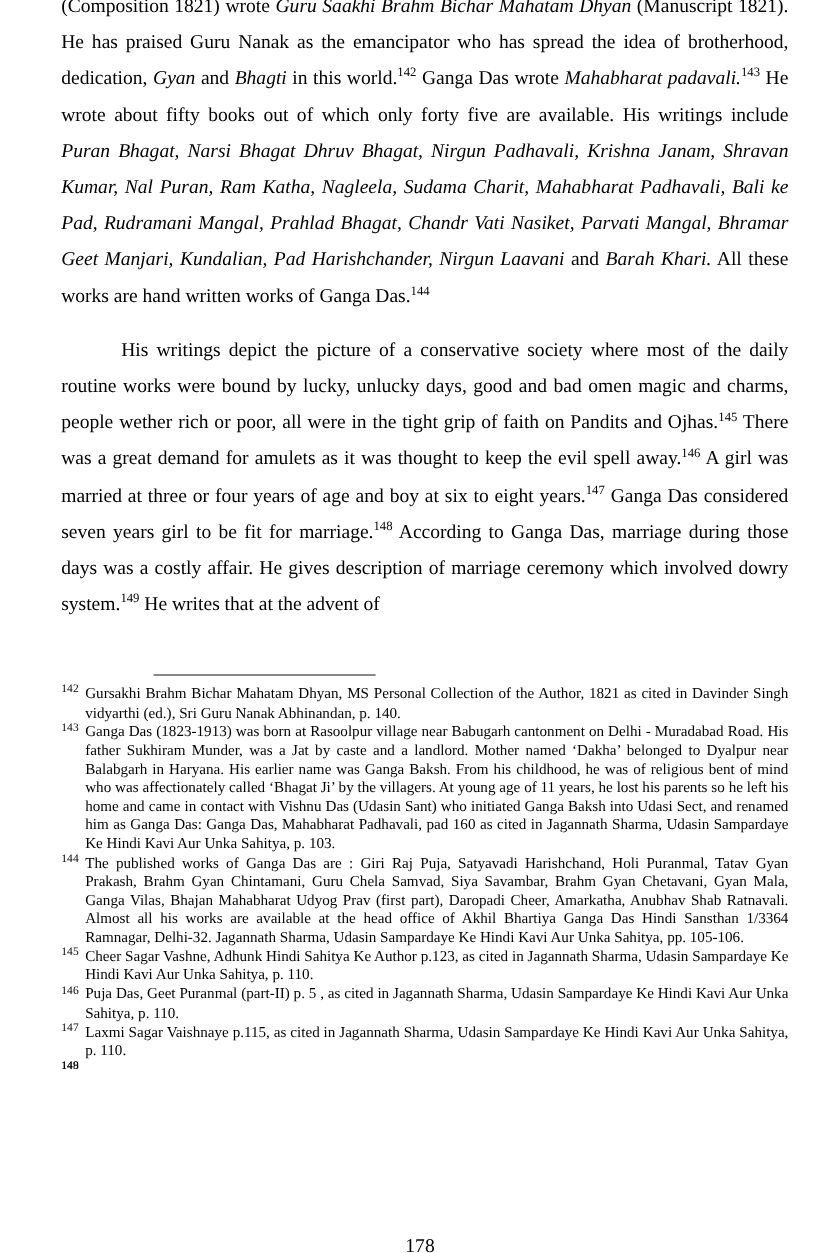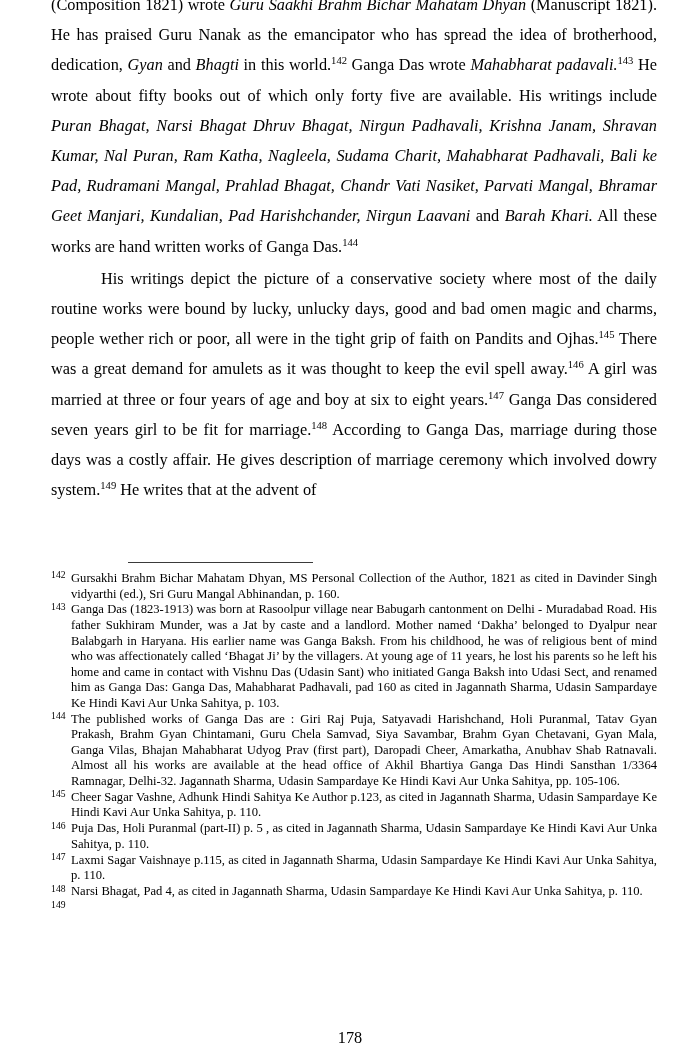--- a/index.html
+++ b/index.html
@@ -38,7 +38,7 @@
   }
   .para.indent {
     text-indent: 50px;
-    margin-top: 2px;
+    margin-top: 15px;
   }
   .para .it { font-style: italic; }
   sup.fn {

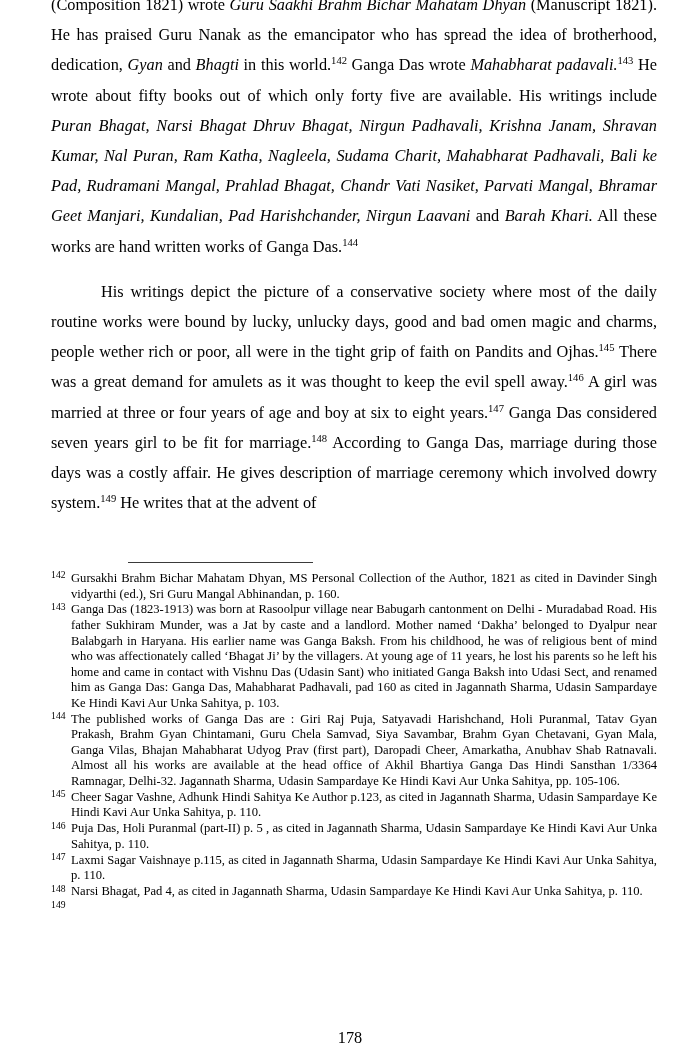--- a/index.html
+++ b/index.html
@@ -105,7 +105,7 @@
   <div class="fn-rule"></div>
 
   <div class="footnotes">
-      <div class="fnote"><span class="num">142</span><span><span class="it">Gursakhi Brahm Bichar Mahatam Dhyan</span><span>, MS Personal Collection of the Author, 1821 as cited in Davinder Singh vidyarthi (ed.), </span><span class="it">Sri Guru Mangal Abhinandan,</span><span> p. 160.</span></span></div>
+      <div class="fnote"><span class="num">142</span><span><span class="it">Gursakhi Brahm Bichar Mahatam Dhyan</span><span>, MS Personal Collection of the Author, 1821 as cited in Davinder Singh vidyarthi (ed.), </span><span class="it">Sri Guru Nanak Abhinandan,</span><span> p. 160.</span></span></div>
       <div class="fnote"><span class="num">143</span><span><span>Ganga Das (1823-1913) was born  at Rasoolpur village near Babugarh cantonment on Delhi - Muradabad Road. His father Sukhiram Munder, was a Jat by caste and a landlord. Mother named ‘Dakha’ belonged to Dyalpur near Balabgarh in Haryana. His earlier name was Ganga Baksh. From his childhood, he was of religious bent of mind who was affectionately called ‘Bhagat Ji’ by the villagers. At young age of 11 years, he lost his parents so he left his home and came in contact with Vishnu Das (</span><span class="it">Udasi</span><span>n Sant) who initiated Ganga Baksh into </span><span class="it">Udasi</span><span> Sect, and renamed him as Ganga Das: Ganga Das, </span><span class="it">Mahabharat Padhavali</span><span>, pad 160 as cited in Jagannath Sharma, </span><span class="it">Udasin Sampardaye Ke Hindi Kavi Aur Unka Sahitya,</span><span> p. 103.</span></span></div>
       <div class="fnote"><span class="num">144</span><span><span>The published works of Ganga Das are : Giri Raj Puja, Satyavadi Harishchand, Holi Puranmal, Tatav Gyan Prakash, Brahm Gyan Chintamani, Guru Chela Samvad, Siya Savambar, Brahm Gyan Chetavani, Gyan Mala, Ganga Vilas, Bhajan Mahabharat Udyog Prav (first part), Daropadi Cheer, Amarkatha, Anubhav Shab Ratnavali. Almost all his works are available at the head office of Akhil Bhartiya Ganga Das Hindi Sansthan 1/3364 Ramnagar, Delhi-32. Jagannath Sharma, </span><span class="it">Udasin Sampardaye  Ke Hindi Kavi Aur Unka Sahitya,</span><span> pp. 105-106.</span></span></div>
       <div class="fnote"><span class="num">145</span><span><span>Cheer Sagar Vashne, </span><span class="it">Adhunk Hindi Sahitya Ke Author</span><span> p.123, as cited in Jagannath Sharma, </span><span class="it">Udasin Sampardaye Ke Hindi Kavi Aur Unka Sahitya,</span><span> p. 110.</span></span></div>

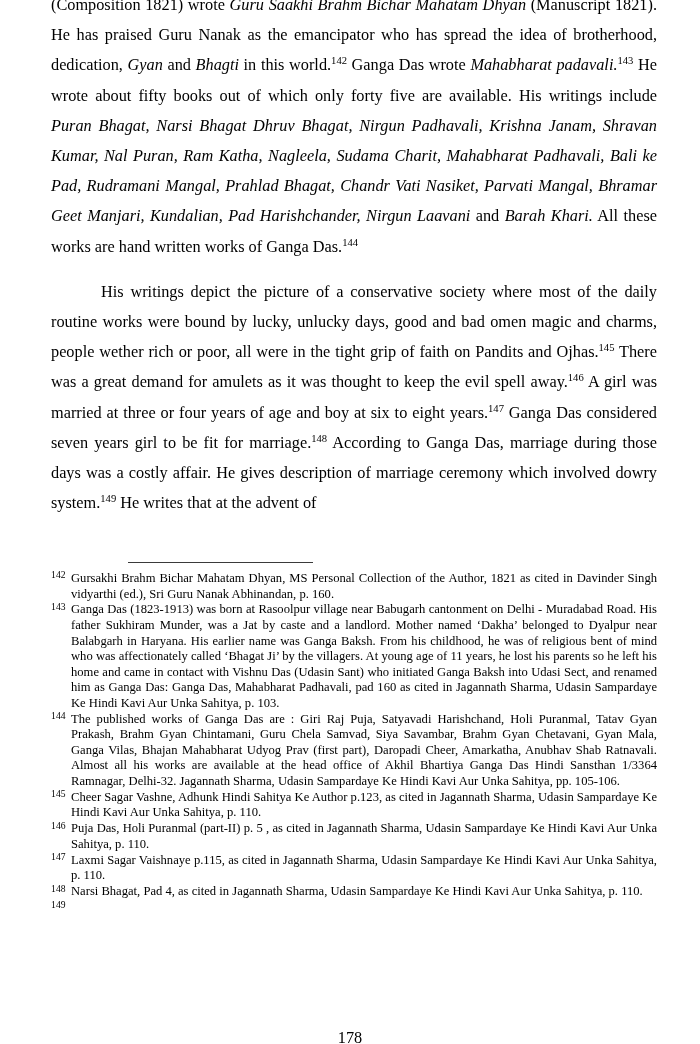--- a/index.html
+++ b/index.html
@@ -105,7 +105,7 @@
   <div class="fn-rule"></div>
 
   <div class="footnotes">
-      <div class="fnote"><span class="num">142</span><span><span class="it">Gursakhi Brahm Bichar Mahatam Dhyan</span><span>, MS Personal Collection of the Author, 1821 as cited in Davinder Singh vidyarthi (ed.), </span><span class="it">Sri Guru Nanak Abhinandan,</span><span> p. 160.</span></span></div>
+      <div class="fnote"><span class="num">142</span><span><span class="it">Gursakhi Brahm Bichar Mahatam Dhyan</span><span>, MS Personal Collection of the Author, 1821 as cited in Davinder Singh vidyarthi (ed.), </span><span class="it">Sri Guru Nanak Abhinandan,</span><span> p. 140.</span></span></div>
       <div class="fnote"><span class="num">143</span><span><span>Ganga Das (1823-1913) was born  at Rasoolpur village near Babugarh cantonment on Delhi - Muradabad Road. His father Sukhiram Munder, was a Jat by caste and a landlord. Mother named ‘Dakha’ belonged to Dyalpur near Balabgarh in Haryana. His earlier name was Ganga Baksh. From his childhood, he was of religious bent of mind who was affectionately called ‘Bhagat Ji’ by the villagers. At young age of 11 years, he lost his parents so he left his home and came in contact with Vishnu Das (</span><span class="it">Udasi</span><span>n Sant) who initiated Ganga Baksh into </span><span class="it">Udasi</span><span> Sect, and renamed him as Ganga Das: Ganga Das, </span><span class="it">Mahabharat Padhavali</span><span>, pad 160 as cited in Jagannath Sharma, </span><span class="it">Udasin Sampardaye Ke Hindi Kavi Aur Unka Sahitya,</span><span> p. 103.</span></span></div>
       <div class="fnote"><span class="num">144</span><span><span>The published works of Ganga Das are : Giri Raj Puja, Satyavadi Harishchand, Holi Puranmal, Tatav Gyan Prakash, Brahm Gyan Chintamani, Guru Chela Samvad, Siya Savambar, Brahm Gyan Chetavani, Gyan Mala, Ganga Vilas, Bhajan Mahabharat Udyog Prav (first part), Daropadi Cheer, Amarkatha, Anubhav Shab Ratnavali. Almost all his works are available at the head office of Akhil Bhartiya Ganga Das Hindi Sansthan 1/3364 Ramnagar, Delhi-32. Jagannath Sharma, </span><span class="it">Udasin Sampardaye  Ke Hindi Kavi Aur Unka Sahitya,</span><span> pp. 105-106.</span></span></div>
       <div class="fnote"><span class="num">145</span><span><span>Cheer Sagar Vashne, </span><span class="it">Adhunk Hindi Sahitya Ke Author</span><span> p.123, as cited in Jagannath Sharma, </span><span class="it">Udasin Sampardaye Ke Hindi Kavi Aur Unka Sahitya,</span><span> p. 110.</span></span></div>

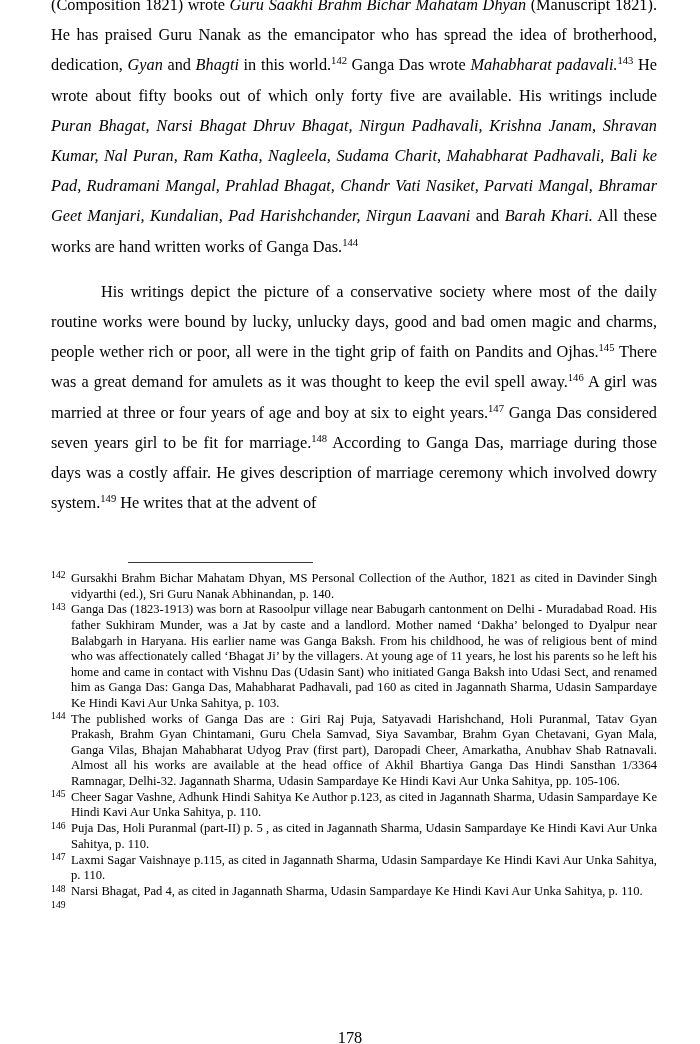--- a/index.html
+++ b/index.html
@@ -109,7 +109,7 @@
       <div class="fnote"><span class="num">143</span><span><span>Ganga Das (1823-1913) was born  at Rasoolpur village near Babugarh cantonment on Delhi - Muradabad Road. His father Sukhiram Munder, was a Jat by caste and a landlord. Mother named ‘Dakha’ belonged to Dyalpur near Balabgarh in Haryana. His earlier name was Ganga Baksh. From his childhood, he was of religious bent of mind who was affectionately called ‘Bhagat Ji’ by the villagers. At young age of 11 years, he lost his parents so he left his home and came in contact with Vishnu Das (</span><span class="it">Udasi</span><span>n Sant) who initiated Ganga Baksh into </span><span class="it">Udasi</span><span> Sect, and renamed him as Ganga Das: Ganga Das, </span><span class="it">Mahabharat Padhavali</span><span>, pad 160 as cited in Jagannath Sharma, </span><span class="it">Udasin Sampardaye Ke Hindi Kavi Aur Unka Sahitya,</span><span> p. 103.</span></span></div>
       <div class="fnote"><span class="num">144</span><span><span>The published works of Ganga Das are : Giri Raj Puja, Satyavadi Harishchand, Holi Puranmal, Tatav Gyan Prakash, Brahm Gyan Chintamani, Guru Chela Samvad, Siya Savambar, Brahm Gyan Chetavani, Gyan Mala, Ganga Vilas, Bhajan Mahabharat Udyog Prav (first part), Daropadi Cheer, Amarkatha, Anubhav Shab Ratnavali. Almost all his works are available at the head office of Akhil Bhartiya Ganga Das Hindi Sansthan 1/3364 Ramnagar, Delhi-32. Jagannath Sharma, </span><span class="it">Udasin Sampardaye  Ke Hindi Kavi Aur Unka Sahitya,</span><span> pp. 105-106.</span></span></div>
       <div class="fnote"><span class="num">145</span><span><span>Cheer Sagar Vashne, </span><span class="it">Adhunk Hindi Sahitya Ke Author</span><span> p.123, as cited in Jagannath Sharma, </span><span class="it">Udasin Sampardaye Ke Hindi Kavi Aur Unka Sahitya,</span><span> p. 110.</span></span></div>
-      <div class="fnote"><span class="num">146</span><span><span>Puja Das, </span><span class="it">Holi Puranmal</span><span> (part-II) p. 5 , as cited in Jagannath Sharma, </span><span class="it">Udasin Sampardaye Ke Hindi Kavi Aur Unka Sahitya,</span><span>  p. 110.</span></span></div>
+      <div class="fnote"><span class="num">146</span><span><span>Puja Das, </span><span class="it">Geet Puranmal</span><span> (part-II) p. 5 , as cited in Jagannath Sharma, </span><span class="it">Udasin Sampardaye Ke Hindi Kavi Aur Unka Sahitya,</span><span>  p. 110.</span></span></div>
       <div class="fnote"><span class="num">147</span><span><span>Laxmi Sagar Vaishnaye p.115, as cited in Jagannath Sharma, </span><span class="it">Udasin Sampardaye Ke Hindi Kavi Aur Unka Sahitya,</span><span> p. 110.</span></span></div>
       <div class="fnote"><span class="num">148</span><span><span>Narsi Bhagat, Pad 4, as cited in Jagannath Sharma, </span><span class="it">Udasin Sampardaye Ke Hindi Kavi Aur Unka Sahitya,</span><span> p. 110.</span></span></div>
       <div class="fnote"><span class="num">149</span></div>

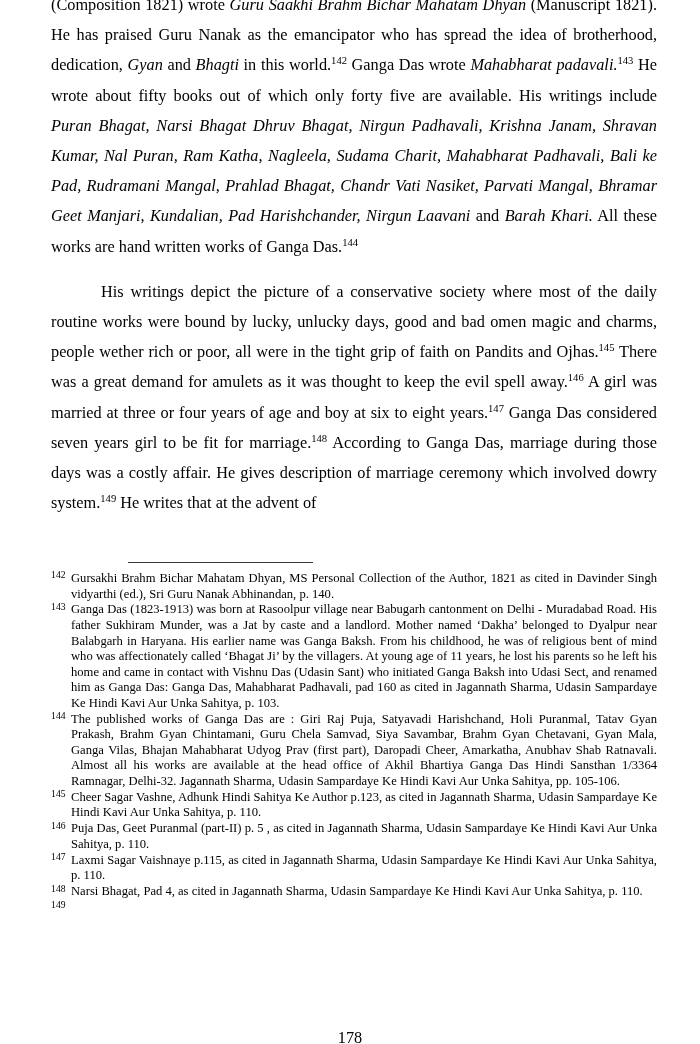--- a/index.html
+++ b/index.html
@@ -111,7 +111,7 @@
       <div class="fnote"><span class="num">145</span><span><span>Cheer Sagar Vashne, </span><span class="it">Adhunk Hindi Sahitya Ke Author</span><span> p.123, as cited in Jagannath Sharma, </span><span class="it">Udasin Sampardaye Ke Hindi Kavi Aur Unka Sahitya,</span><span> p. 110.</span></span></div>
       <div class="fnote"><span class="num">146</span><span><span>Puja Das, </span><span class="it">Geet Puranmal</span><span> (part-II) p. 5 , as cited in Jagannath Sharma, </span><span class="it">Udasin Sampardaye Ke Hindi Kavi Aur Unka Sahitya,</span><span>  p. 110.</span></span></div>
       <div class="fnote"><span class="num">147</span><span><span>Laxmi Sagar Vaishnaye p.115, as cited in Jagannath Sharma, </span><span class="it">Udasin Sampardaye Ke Hindi Kavi Aur Unka Sahitya,</span><span> p. 110.</span></span></div>
-      <div class="fnote"><span class="num">148</span><span><span>Narsi Bhagat, Pad 4, as cited in Jagannath Sharma, </span><span class="it">Udasin Sampardaye Ke Hindi Kavi Aur Unka Sahitya,</span><span> p. 110.</span></span></div>
+      <div class="fnote"><span class="num">148</span></div>
       <div class="fnote"><span class="num">149</span></div>
     </div>
 

